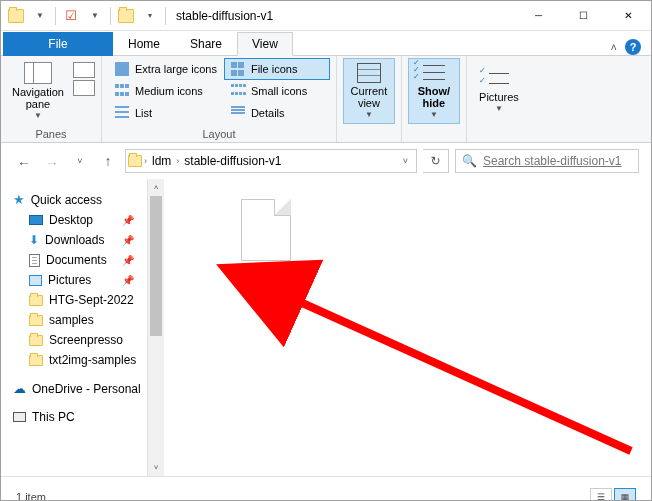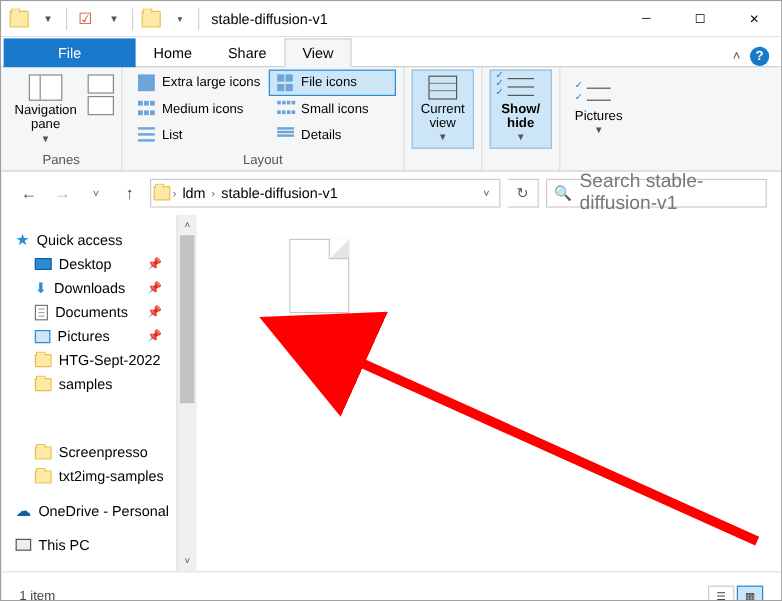--- a/index.html
+++ b/index.html
@@ -288,7 +288,7 @@
   <div class="refresh">↻</div>
   <div class="searchbox">
     <span class="search-ico">🔍</span>
-    <span style="font-size:16px;">Search stable-diffusion-v1</span>
+    <span style="font-size:12px;text-decoration:underline;">Search stable-diffusion-v1</span>
   </div>
 </div>
 

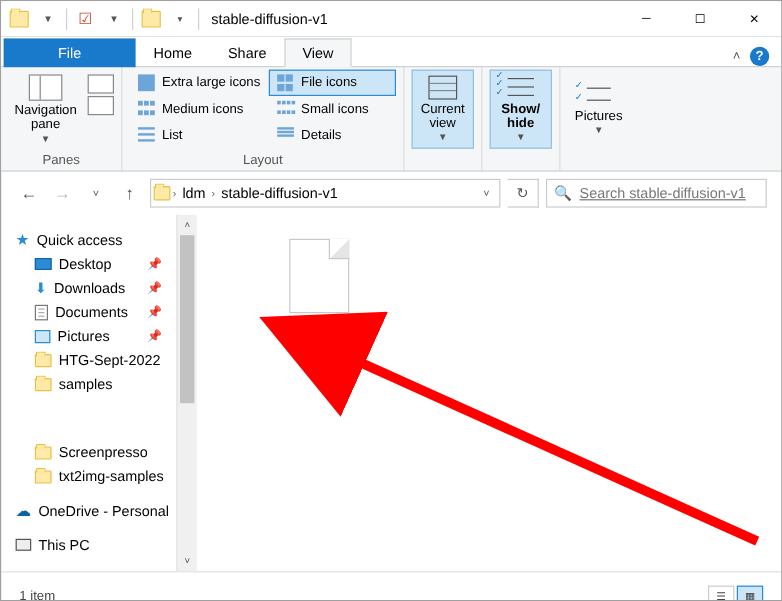--- a/index.html
+++ b/index.html
@@ -327,7 +327,7 @@
         <span class="folder-ico" style="width:14px;height:11px;"></span>
         <span>samples</span>
       </div>
-      <div class="tree-item" style="padding-left:18px;margin-top:37px;">
+      <div class="tree-item" style="padding-left:18px;">
         <span class="folder-ico" style="width:14px;height:11px;"></span>
         <span>Screenpresso</span>
       </div>

